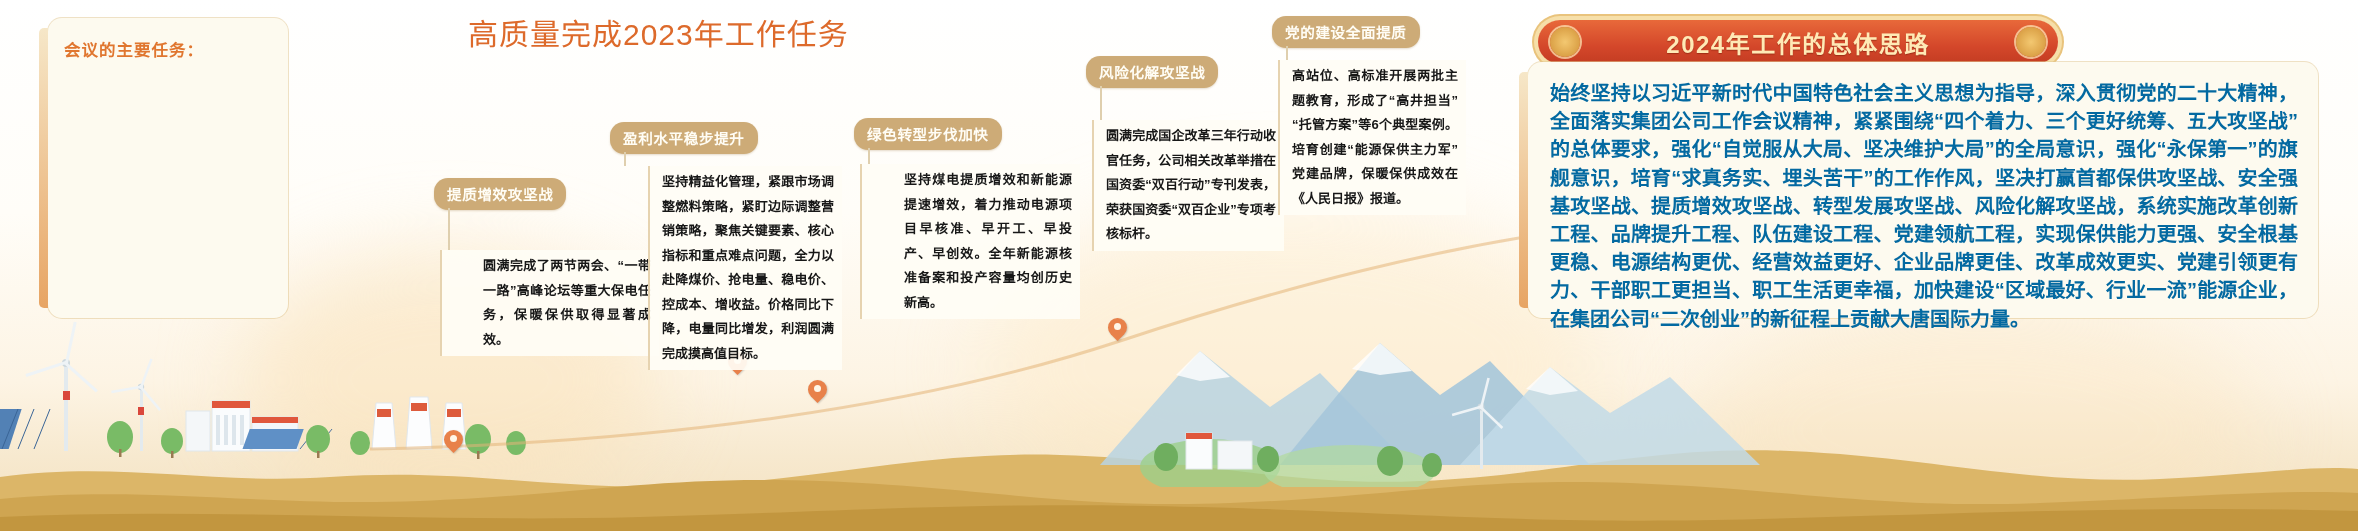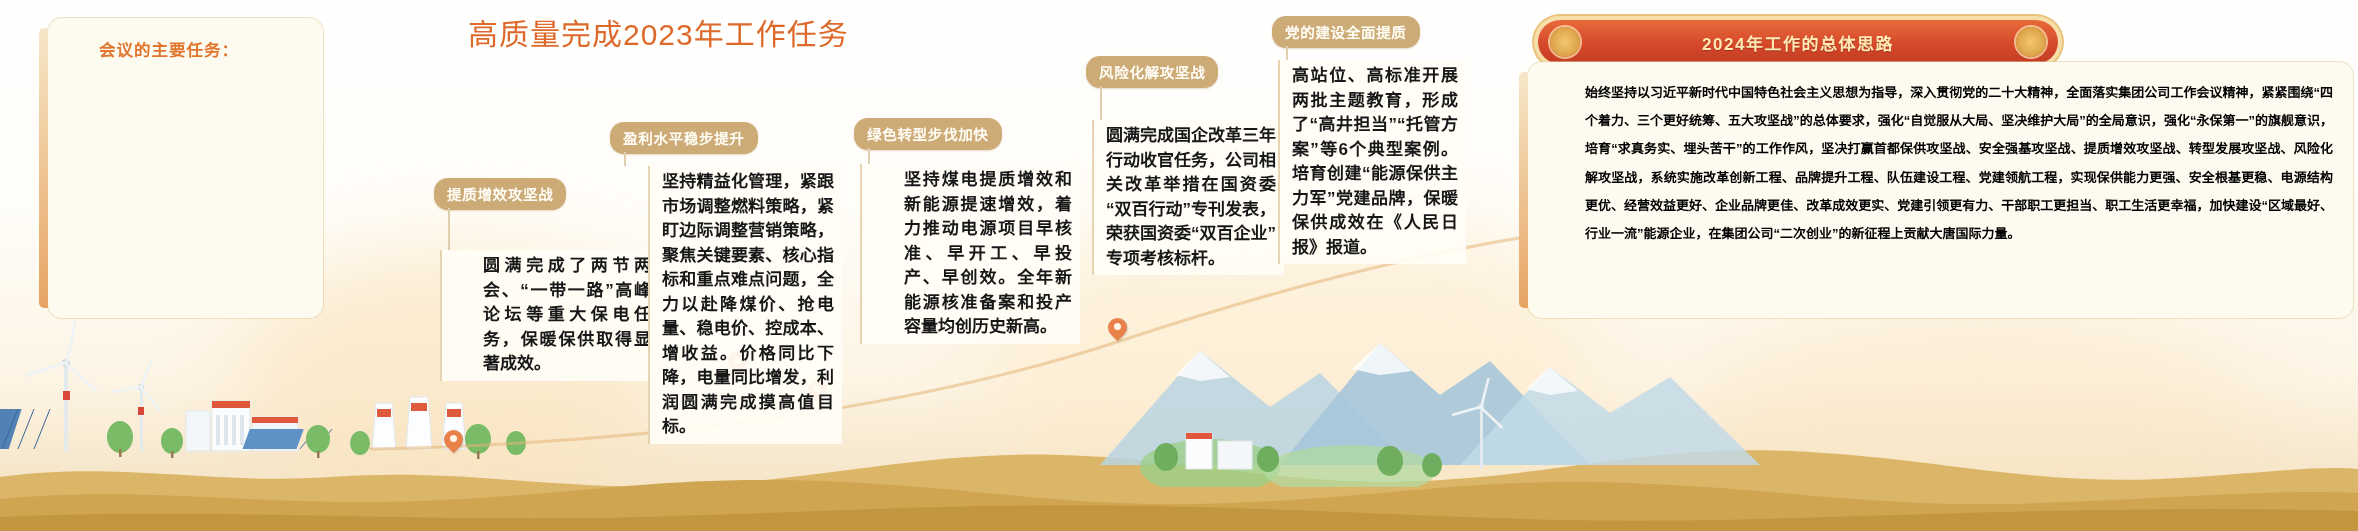--- a/index.html
+++ b/index.html
@@ -30,7 +30,6 @@
     background:#fdfaef;
     border-radius:14px;
     box-shadow:0 0 0 1px rgba(226,200,150,.55);
-    padding-left:35px;
   }
   .panel-accent{
     position:absolute;left:-9px;top:10px;width:9px;bottom:10px;

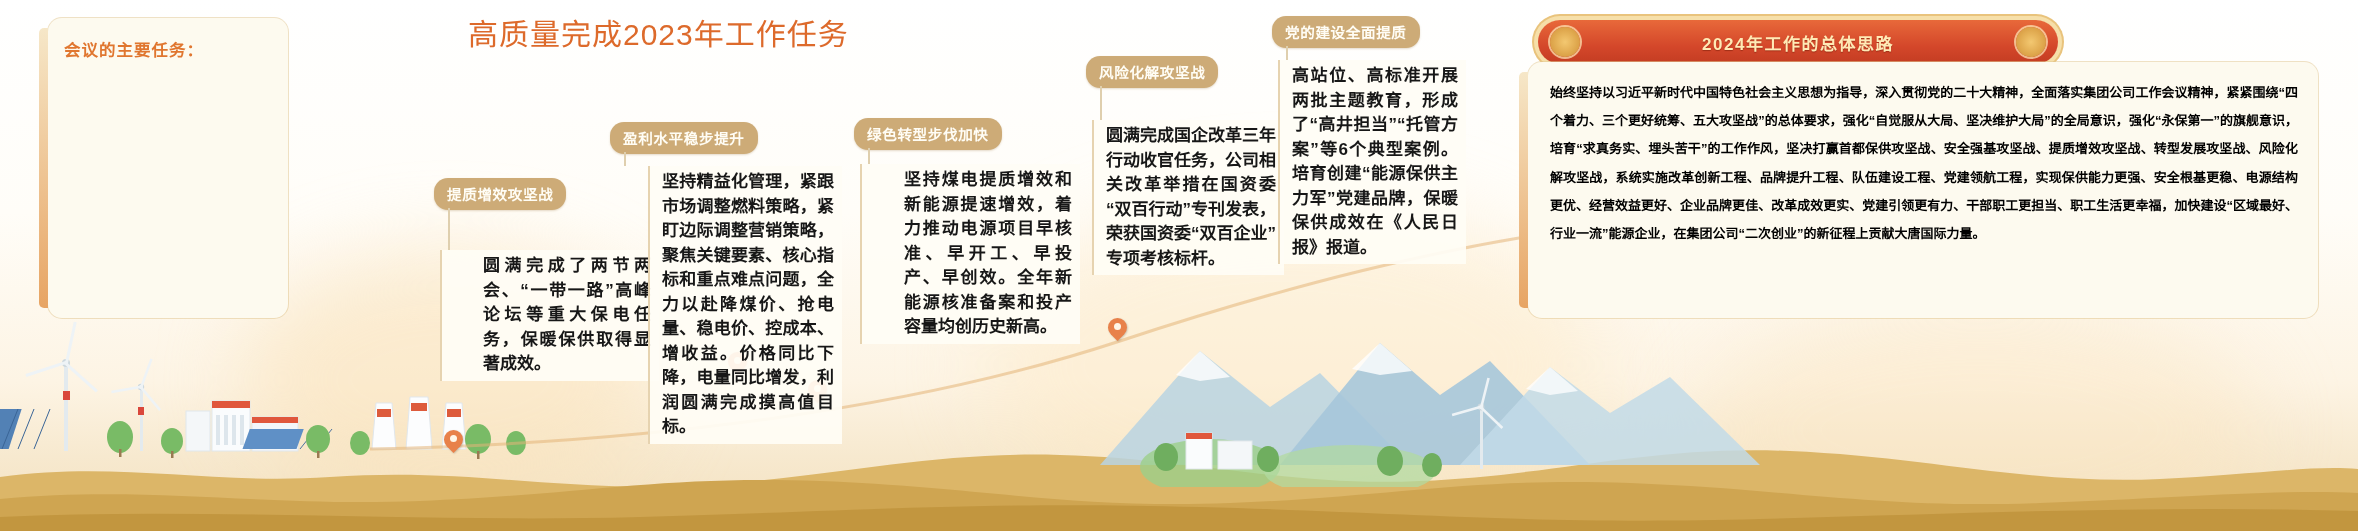--- a/index.html
+++ b/index.html
@@ -92,7 +92,7 @@
   }
   .ribbon-label{
     position:absolute;inset:0;display:flex;align-items:center;justify-content:center;
-    color:#ffeab6;font-size:17px;font-weight:bold;letter-spacing:1.5px;
+    color:#ffeab6;font-size:24px;font-weight:bold;letter-spacing:1.5px;
     text-shadow:0 1px 1px rgba(120,30,10,.55);
     white-space:nowrap;
   }

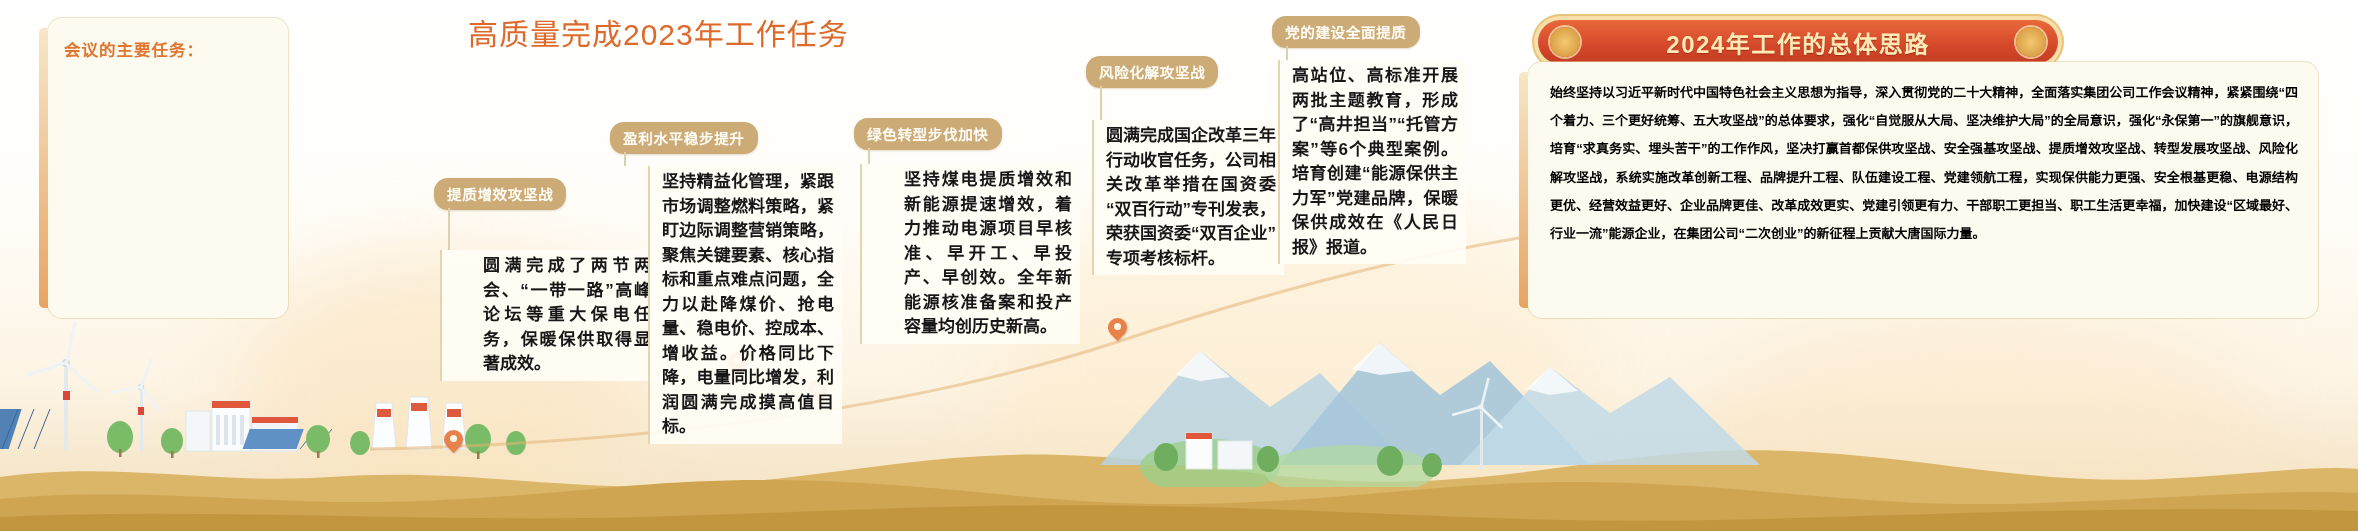--- a/index.html
+++ b/index.html
@@ -76,7 +76,7 @@
     padding:4px 8px 4px 12px;
   }
   .card .ctext{
-    color:#171717;font-size:17px;line-height:24.5px;font-weight:bold;
+    color:#171717;font-size:13px;line-height:24.5px;font-weight:bold;
     text-align:justify;
   }
 

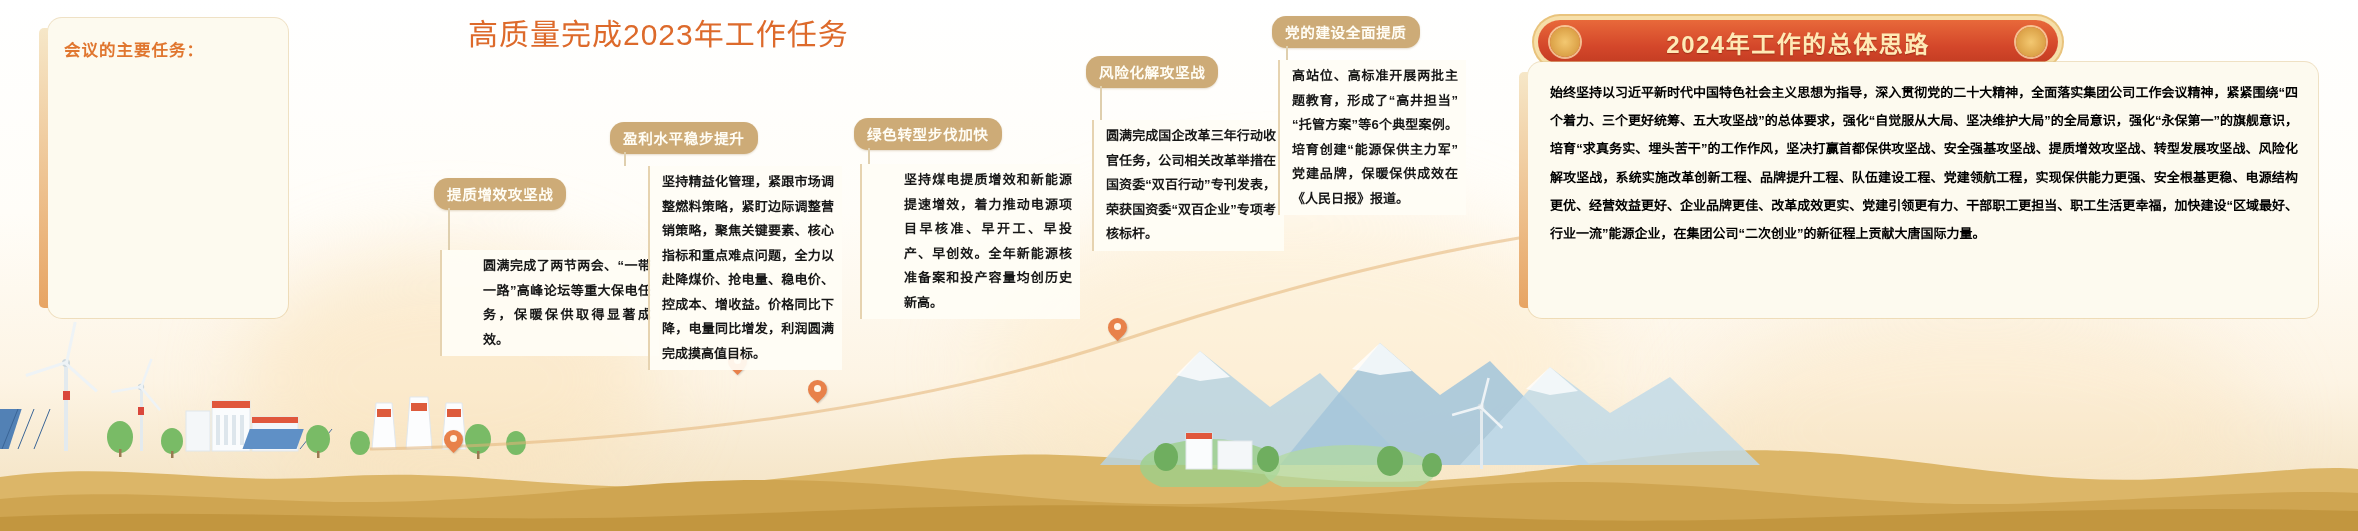--- a/index.html
+++ b/index.html
@@ -108,7 +108,7 @@
   
   #right-panel{left:1528px;top:62px;width:790px;height:256px;}
   #right-panel .pbody{
-    color:#000000;font-size:13px;line-height:28.2px;
+    color:#0369a1;font-size:20px;line-height:28.2px;
     margin:17px 20px 0 22px;text-align:justify;font-weight:bold;
   }
 

